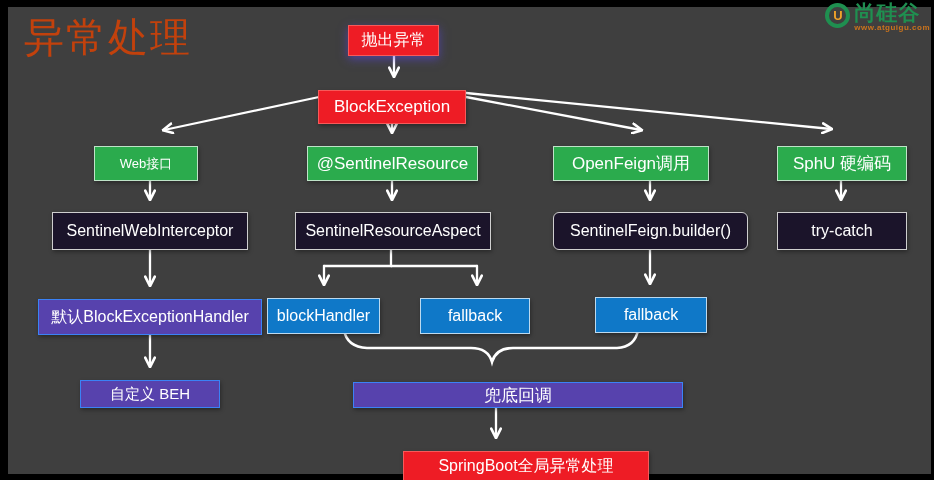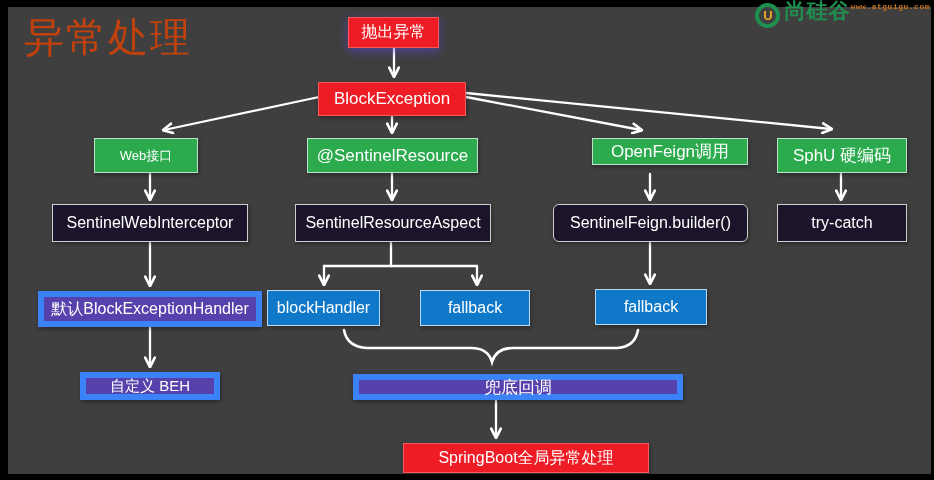--- a/index.html
+++ b/index.html
@@ -11,7 +11,7 @@
   .logo{position:absolute;right:4px;top:2px;display:flex;align-items:flex-start;}
   .logo-ring{width:17px;height:17px;border:4px solid #1f8f50;border-radius:50%;display:flex;
              align-items:center;justify-content:center;color:#f0a32a;font-weight:bold;font-size:13px;margin-top:1px;}
-  .logo-col{display:flex;margin-left:4px;font-family:Liberation Mono, monospace;}
+  .logo-col{display:flex;flex-direction:column;margin-left:4px;}
   .logo-brand{color:#1f8f50;font-size:21px;font-weight:bold;letter-spacing:1px;line-height:21px;}
   .logo-url{color:#c9731d;font-size:8px;font-weight:bold;letter-spacing:.5px;line-height:9px;}
   

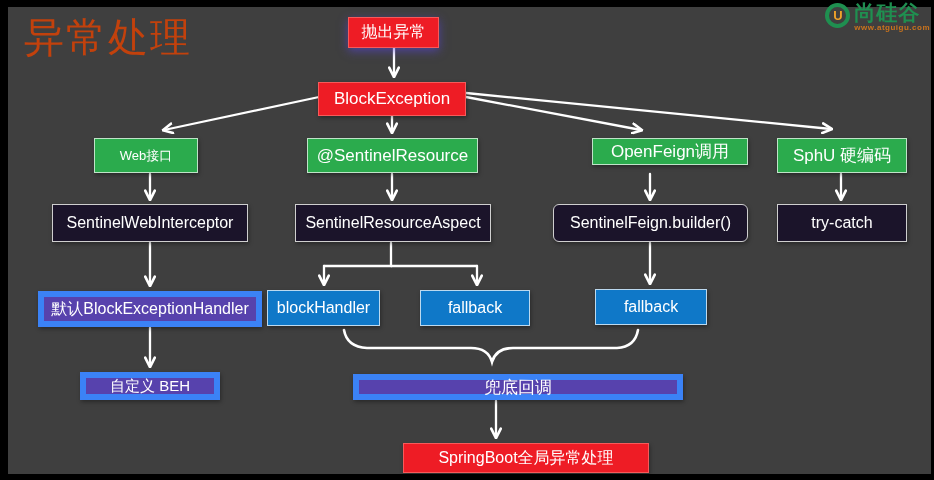--- a/index.html
+++ b/index.html
@@ -16,7 +16,7 @@
   .logo-url{color:#c9731d;font-size:8px;font-weight:bold;letter-spacing:.5px;line-height:9px;}
   
   .node{position:absolute;display:flex;align-items:center;justify-content:center;
-        color:#fff;box-sizing:border-box;white-space:nowrap;box-shadow:1px 2px 4px rgba(0,0,0,.35);}
+        color:#fff;box-sizing:border-box;white-space:nowrap;box-shadow:1px 2px 4px rgba(0,0,0,.35);margin-top:8px;}
   .red   {background:var(--red,#ee1c25);border:1px solid #f75a5a;}
   .green {background:var(--green,#2bab4d);border:1px solid #bfe3c8;}
   .dark  {background:var(--dark,#1b142a);border:1px solid #cfcfcf;}

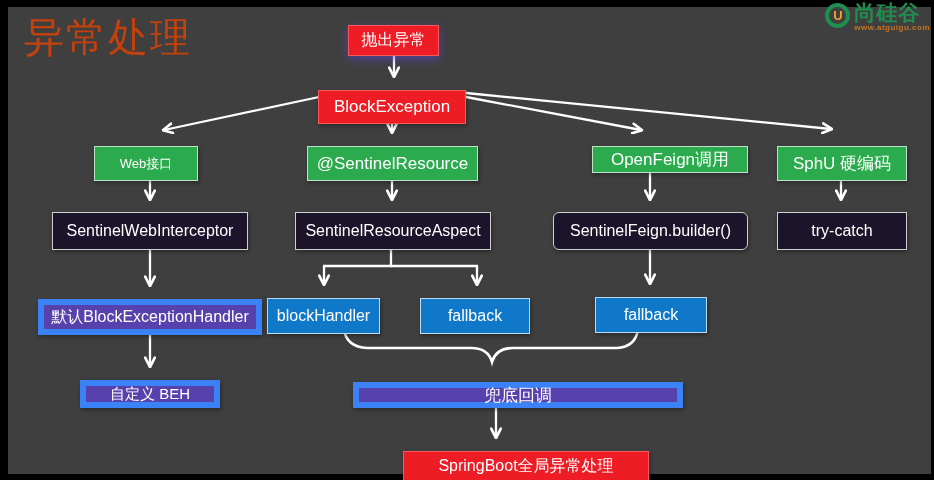--- a/index.html
+++ b/index.html
@@ -74,7 +74,7 @@
 
   <div class="node green" style="left:94px;top:138px;width:104px;height:35px;font-size:13px;">Web接口</div>
   <div class="node green" style="left:307px;top:138px;width:171px;height:35px;font-size:17px;">@SentinelResource</div>
-  <div class="node green" style="left:592px;top:138px;width:156px;height:27px;font-size:17px;">OpenFeign调用</div>
+  <div class="node green" style="left:553px;top:138px;width:156px;height:35px;font-size:17px;">OpenFeign调用</div>
   <div class="node green" style="left:777px;top:138px;width:130px;height:35px;font-size:17px;">SphU 硬编码</div>
 
   <div class="node dark" style="left:52px;top:204px;width:196px;height:38px;font-size:16px;">SentinelWebInterceptor</div>

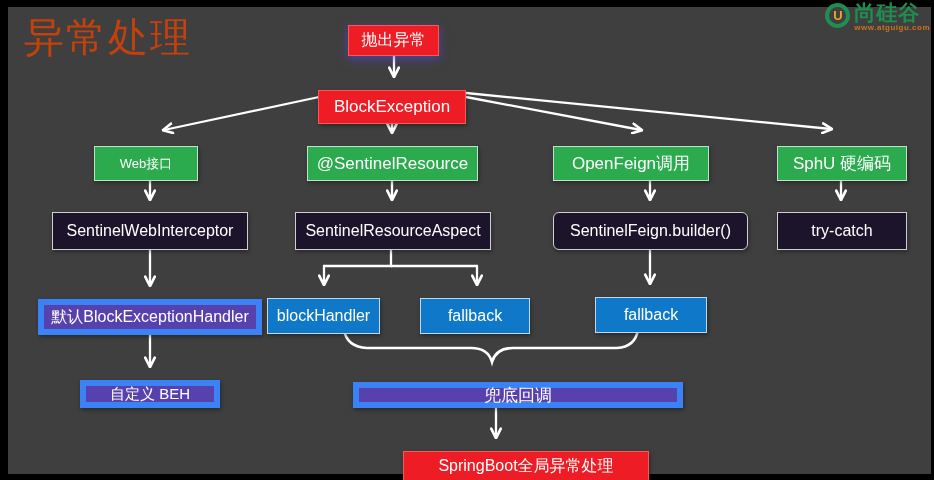--- a/index.html
+++ b/index.html
@@ -20,7 +20,7 @@
   .red   {background:var(--red,#ee1c25);border:1px solid #f75a5a;}
   .green {background:var(--green,#2bab4d);border:1px solid #bfe3c8;}
   .dark  {background:var(--dark,#1b142a);border:1px solid #cfcfcf;}
-  .purple{background:var(--purple,#5742ad);border:6px solid #3b82f6;}
+  .purple{background:var(--purple,#5742ad);border:1px solid #3b82f6;}
   .blue  {background:var(--blue,#0f78c8);border:1px solid #bcd9ef;}
   .glow  {box-shadow:0 3px 9px rgba(90,70,220,.6);}
   .wires{position:absolute;left:0;top:0;pointer-events:none;}

